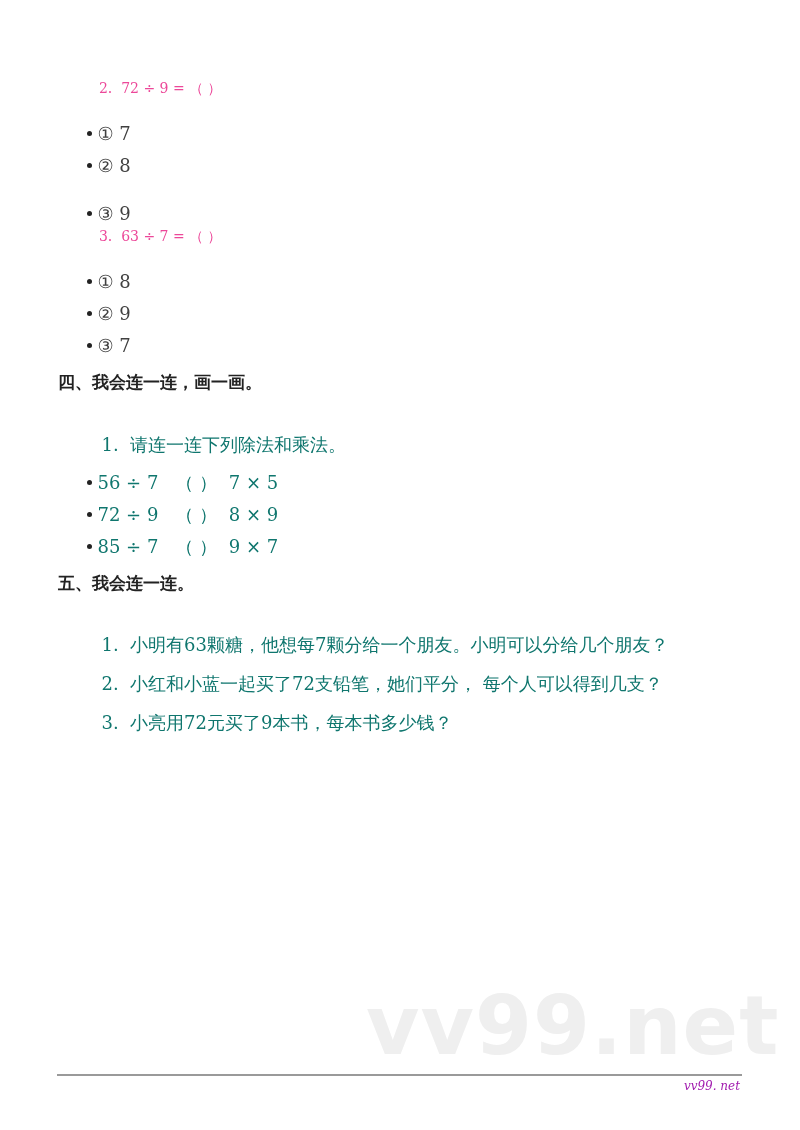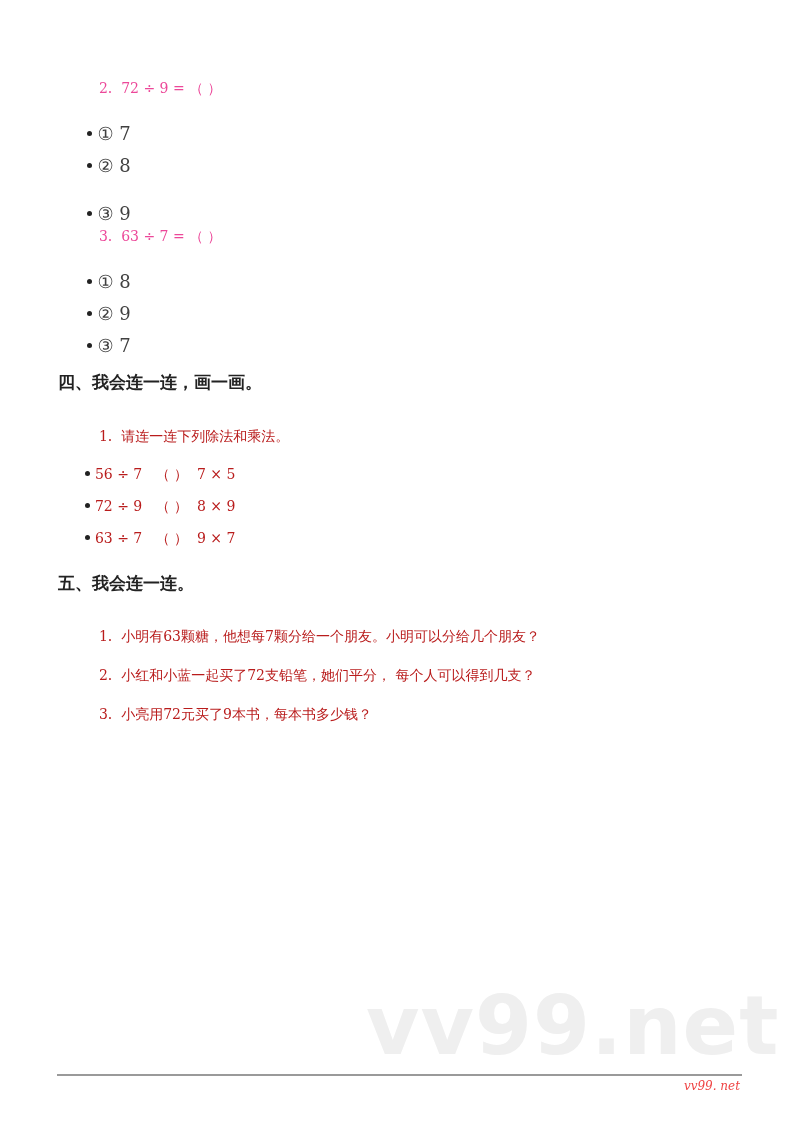--- a/index.html
+++ b/index.html
@@ -19,7 +19,7 @@
     font-family: "DejaVu Sans", "Liberation Sans", sans-serif;
     font-weight: bold; font-size: 17px; color: #222;
   }
-  .body-text { font-size: 14px; color: #b91c1c; }
+  .body-text { font-size: 18px; color: #0f766e; }
   .watermark {
     font-family: "DejaVu Sans", "Liberation Sans", sans-serif;
     font-weight: bold; font-size: 82px; color: #efefef; letter-spacing: 1px;

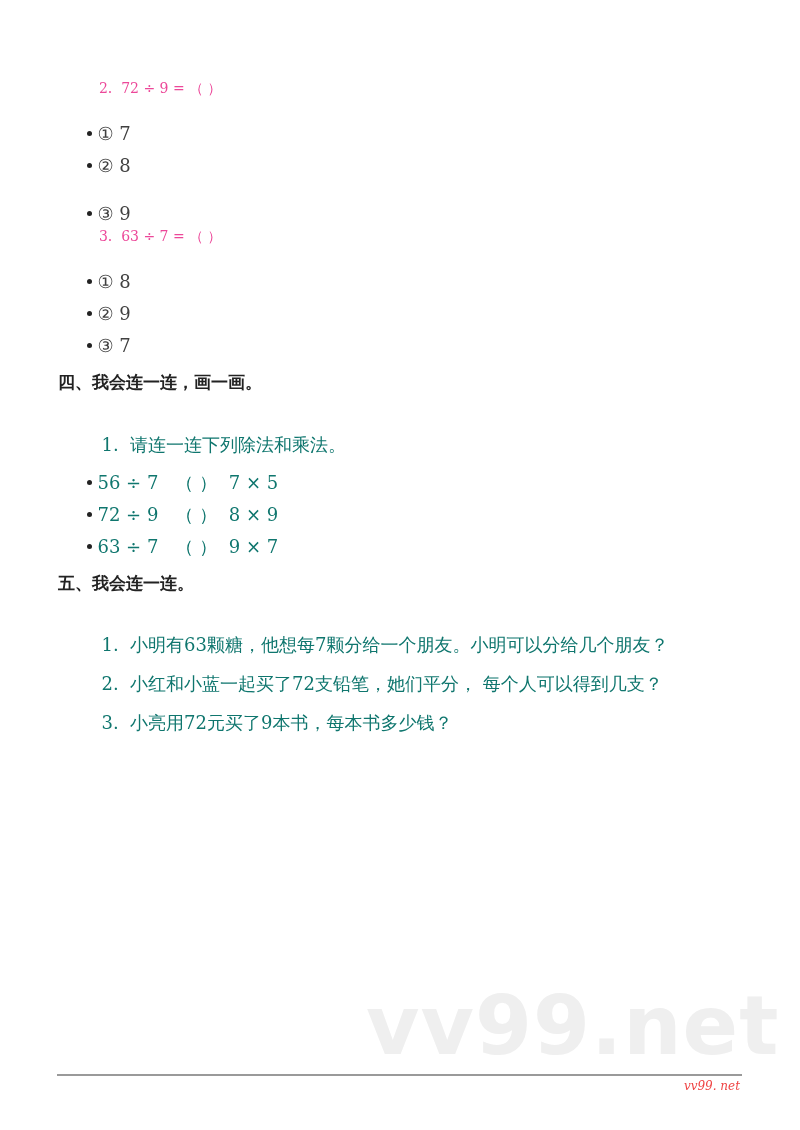--- a/index.html
+++ b/index.html
@@ -72,7 +72,7 @@
   <span class="bullet"></span><span>72 ÷ 9</span>&nbsp;&nbsp;&nbsp;<span>（ ）</span>&nbsp;&nbsp;<span>8 × 9</span>
 </div>
 <div class="abs body-text" style="left:76px; top:514px;">
-  <span class="bullet"></span><span>63 ÷ 7</span>&nbsp;&nbsp;&nbsp;<span>（ ）</span>&nbsp;&nbsp;<span>9 × 7</span>
+  <span class="bullet"></span><span>85 ÷ 7</span>&nbsp;&nbsp;&nbsp;<span>（ ）</span>&nbsp;&nbsp;<span>9 × 7</span>
 </div>
 
 <div class="abs section-title" style="left:58px; top:572px;">五、我会连一连。</div>

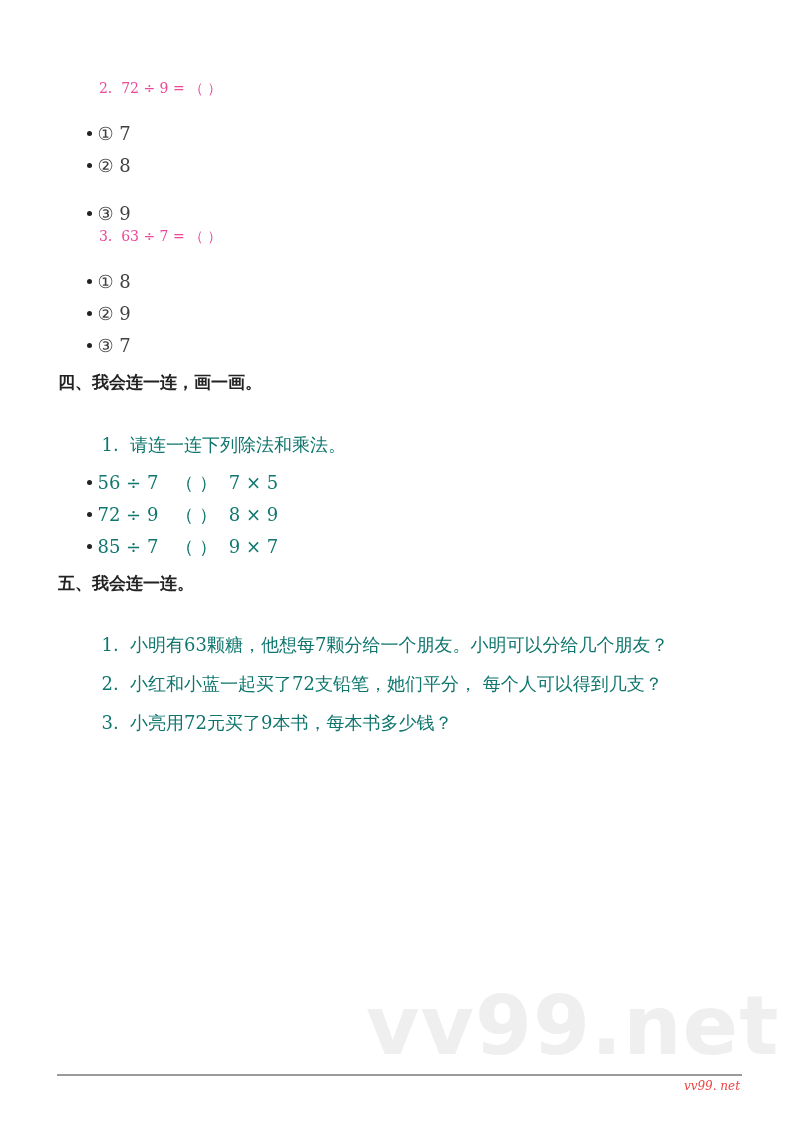--- a/index.html
+++ b/index.html
@@ -29,7 +29,7 @@
   }
   .footer-text {
     font-family: "DejaVu Serif", "Liberation Serif", serif;
-    font-style: italic; font-size: 12px; color: #ef4444;
+    font-style: italic; font-size: 12px; color: #a21caf;
   }
 </style>
 </head>

